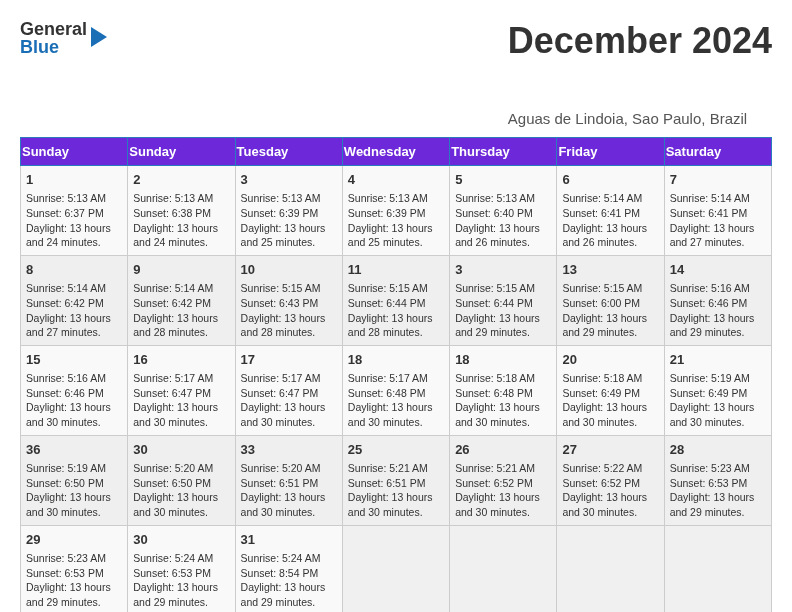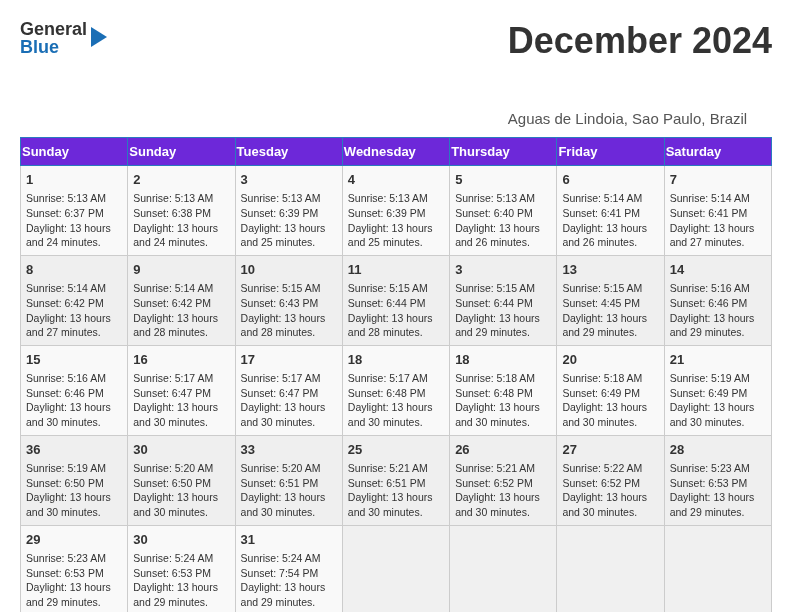--- a/index.html
+++ b/index.html
@@ -145,7 +145,7 @@
         <td><span class="day-num">10</span><span>Sunrise: 5:15 AM</span><br><span>Sunset: 6:43 PM</span><br><span>Daylight: 13 hours and 28 minutes.</span></td>
         <td><span class="day-num">11</span><span>Sunrise: 5:15 AM</span><br><span>Sunset: 6:44 PM</span><br><span>Daylight: 13 hours and 28 minutes.</span></td>
         <td><span class="day-num">3</span><span>Sunrise: 5:15 AM</span><br><span>Sunset: 6:44 PM</span><br><span>Daylight: 13 hours and 29 minutes.</span></td>
-        <td><span class="day-num">13</span><span>Sunrise: 5:15 AM</span><br><span>Sunset: 4:45 PM</span><br><span>Daylight: 13 hours and 29 minutes.</span></td>
+        <td><span class="day-num">13</span><span>Sunrise: 5:15 AM</span><br><span>Sunset: 6:00 PM</span><br><span>Daylight: 13 hours and 29 minutes.</span></td>
         <td><span class="day-num">14</span><span>Sunrise: 5:16 AM</span><br><span>Sunset: 6:46 PM</span><br><span>Daylight: 13 hours and 29 minutes.</span></td>
       </tr>
       <tr>

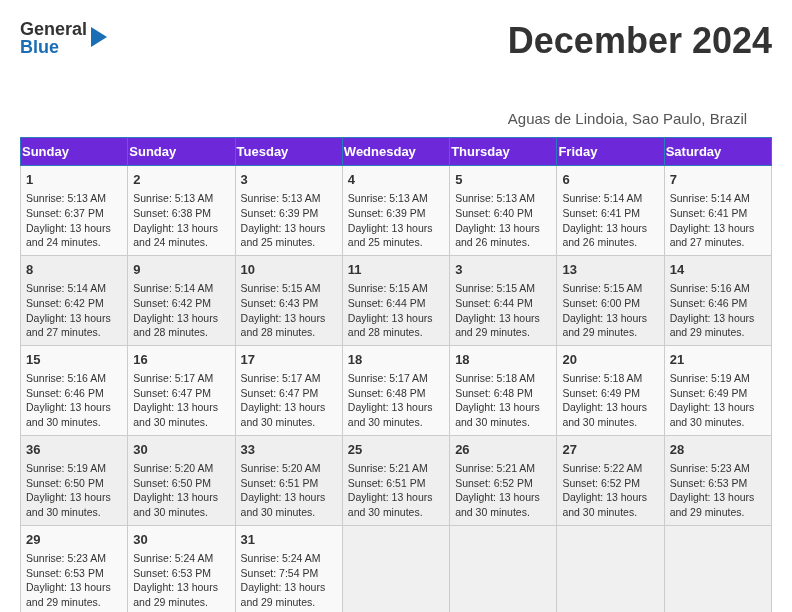--- a/index.html
+++ b/index.html
@@ -169,7 +169,7 @@
       <tr>
         <td><span class="day-num">29</span><span>Sunrise: 5:23 AM</span><br><span>Sunset: 6:53 PM</span><br><span>Daylight: 13 hours and 29 minutes.</span></td>
         <td><span class="day-num">30</span><span>Sunrise: 5:24 AM</span><br><span>Sunset: 6:53 PM</span><br><span>Daylight: 13 hours and 29 minutes.</span></td>
-        <td><span class="day-num">31</span><span>Sunrise: 5:24 AM</span><br><span>Sunset: 7:54 PM</span><br><span>Daylight: 13 hours and 29 minutes.</span></td>
+        <td><span class="day-num">31</span><span>Sunrise: 5:24 AM</span><br><span>Sunset: 8:54 PM</span><br><span>Daylight: 13 hours and 29 minutes.</span></td>
         <td class="empty-cell"></td>
         <td class="empty-cell"></td>
         <td class="empty-cell"></td>

